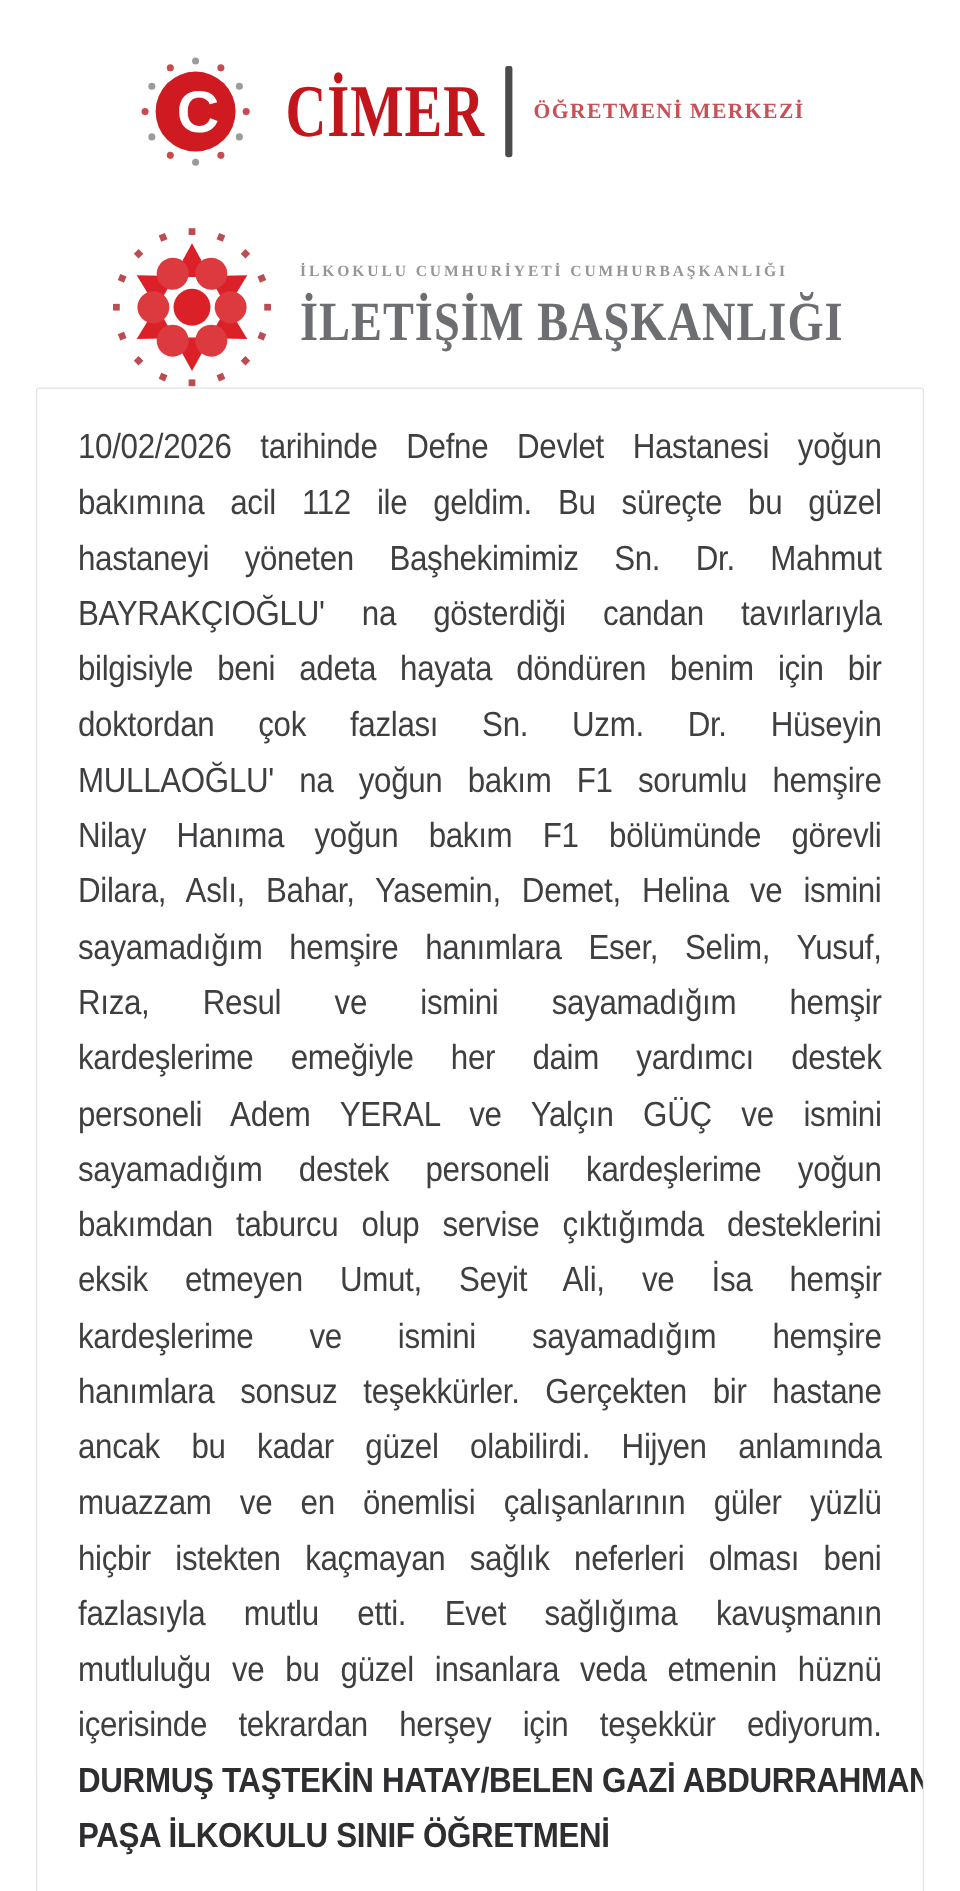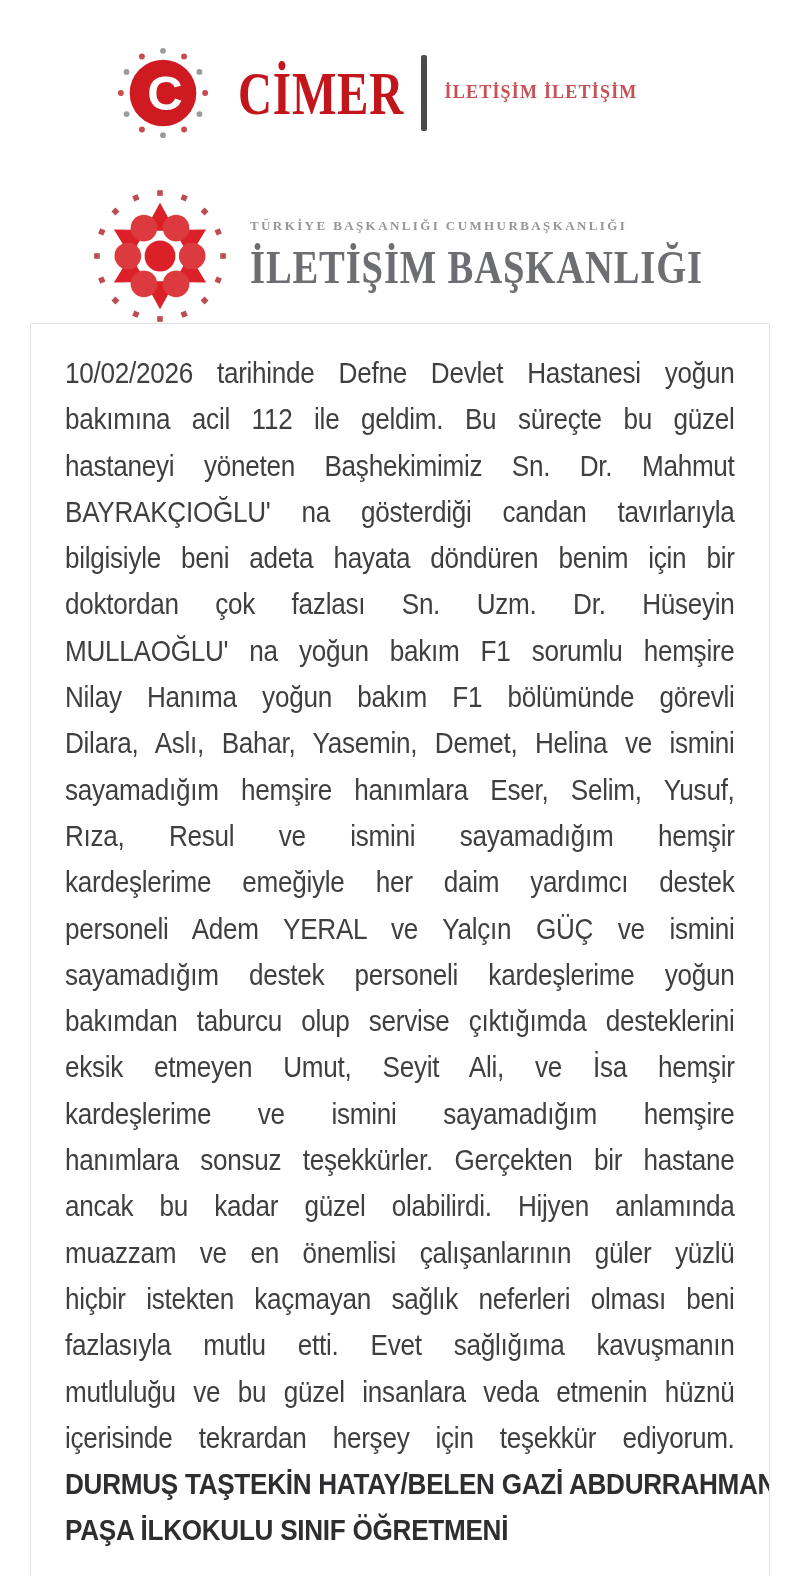--- a/index.html
+++ b/index.html
@@ -152,7 +152,7 @@
     <div class="cimer-wordmark">CİMER</div>
     <div class="cimer-divider"></div>
     <div class="cimer-subtitle">
-      <div>İLETİŞİM İLETİŞİM</div>
+      <div>ÖĞRETMENİ MERKEZİ</div>
     </div>
   </div>
 

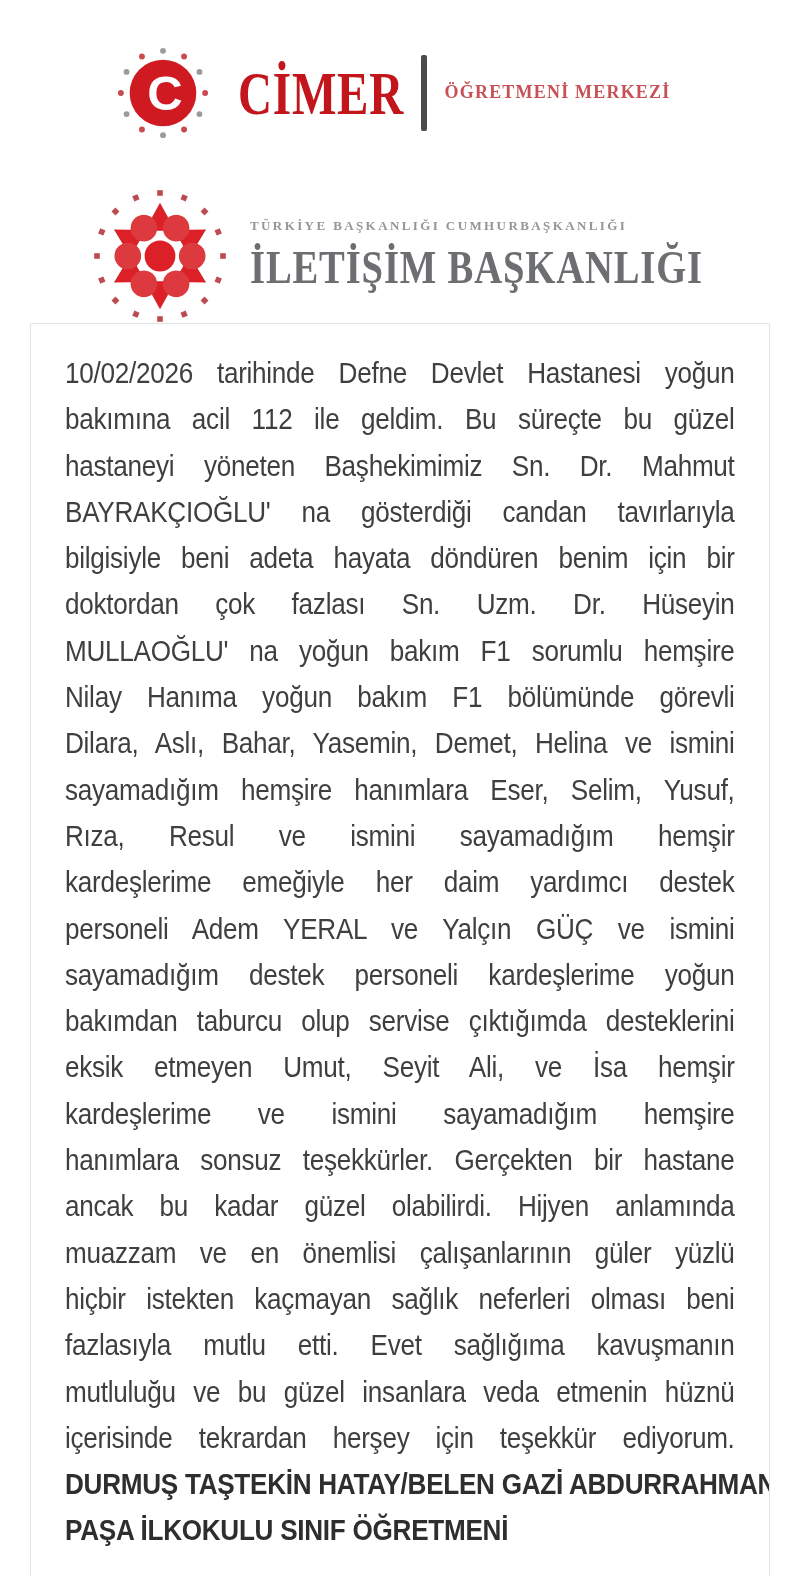--- a/index.html
+++ b/index.html
@@ -200,7 +200,7 @@
       </svg>
     </div>
     <div class="directorate-text">
-      <div class="directorate-small">TÜRKİYE BAŞKANLIĞI CUMHURBAŞKANLIĞI</div>
+      <div class="directorate-small">İLKOKULU CUMHURİYETİ CUMHURBAŞKANLIĞI</div>
       <div class="directorate-title">İLETİŞİM BAŞKANLIĞI</div>
     </div>
   </div>

